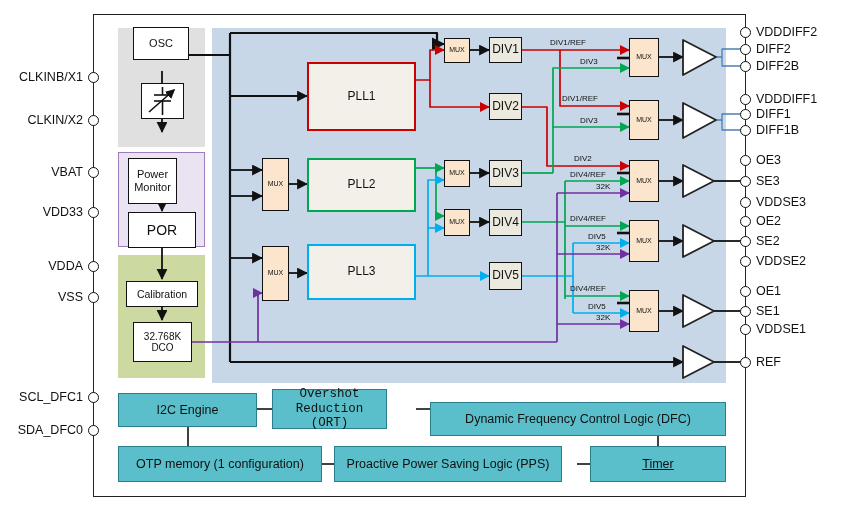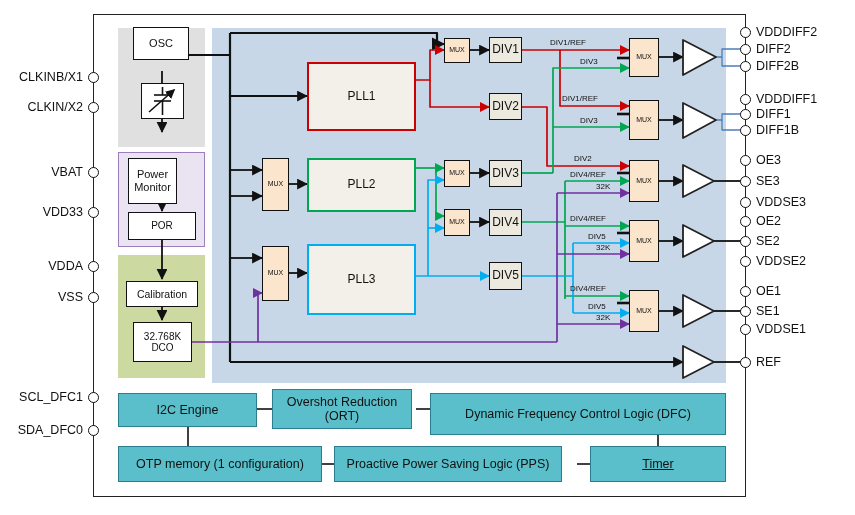--- a/index.html
+++ b/index.html
@@ -247,7 +247,7 @@
     <span>CLKINB/X1</span>
       <span class="pin-circle"></span>
     </div>
-  <div class="pin pin-left" style="top:99px;">
+  <div class="pin pin-left" style="top:112px;">
     <span>CLKIN/X2</span>
       <span class="pin-circle"></span>
     </div>

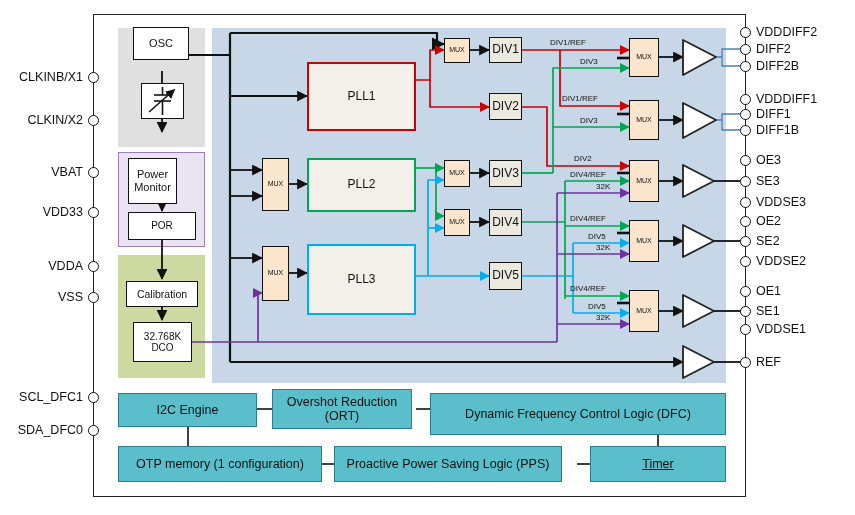--- a/index.html
+++ b/index.html
@@ -195,7 +195,7 @@
   </div>
 
   <div class="blk" style="left:128px;top:158px;width:49px;height:46px;">Power Monitor</div>
-  <div class="blk" style="left:128px;top:212px;width:68px;height:28px;font-size:10px;">POR</div>
+  <div class="blk" style="left:128px;top:212px;width:68px;height:36px;font-size:14px;">POR</div>
   <div class="blk" style="left:126px;top:281px;width:72px;height:26px;font-size:10.5px;">Calibration</div>
   <div class="blk" style="left:133px;top:322px;width:59px;height:40px;font-size:10px;padding:0 4px;">32.768K DCO</div>
 

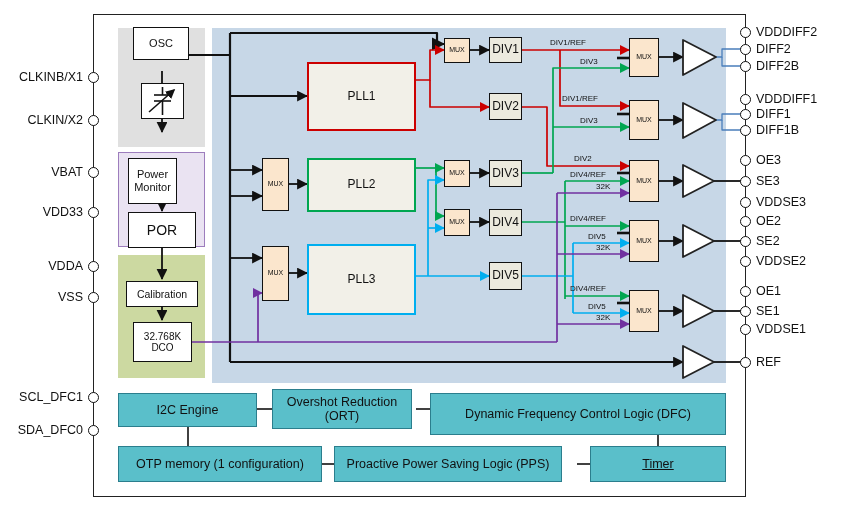--- a/index.html
+++ b/index.html
@@ -201,7 +201,7 @@
 
   <div class="blk pll" style="left:307px;top:62px;width:109px;height:69px;border-color:var(--wire-red);">PLL1</div>
   <div class="blk pll" style="left:307px;top:158px;width:109px;height:54px;border-color:var(--wire-green);">PLL2</div>
-  <div class="blk pll" style="left:307px;top:244px;width:109px;height:71px;border-color:var(--wire-cyan);">PLL3</div>
+  <div class="blk pll" style="left:307px;top:244px;width:109px;height:56px;border-color:var(--wire-cyan);">PLL3</div>
 
   <div class="blk mux" style="left:262px;top:158px;width:27px;height:53px;">MUX</div>
   <div class="blk mux" style="left:262px;top:246px;width:27px;height:55px;">MUX</div>

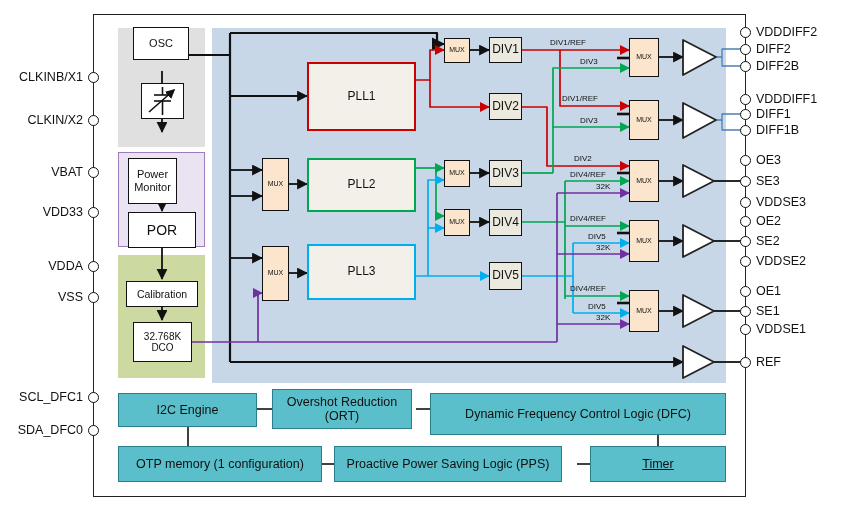--- a/index.html
+++ b/index.html
@@ -223,7 +223,7 @@
   <div class="blk mux" style="left:629px;top:290px;width:30px;height:42px;">MUX</div>
 
   <div class="blk teal" style="left:118px;top:393px;width:139px;height:34px;">I2C Engine</div>
-  <div class="blk teal" style="left:272px;top:389px;width:140px;height:40px;">Overshot Reduction (ORT)</div>
+  <div class="blk teal" style="left:272px;top:389px;width:115px;height:40px;font-family:Liberation Mono, monospace;">Overshot Reduction (ORT)</div>
   <div class="blk teal" style="left:430px;top:393px;width:296px;height:42px;text-align:right;">Dynamic Frequency Control Logic (DFC)</div>
   <div class="blk teal" style="left:118px;top:446px;width:204px;height:36px;">OTP memory (1 configuration)</div>
   <div class="blk teal" style="left:334px;top:446px;width:228px;height:36px;">Proactive Power Saving Logic (PPS)</div>

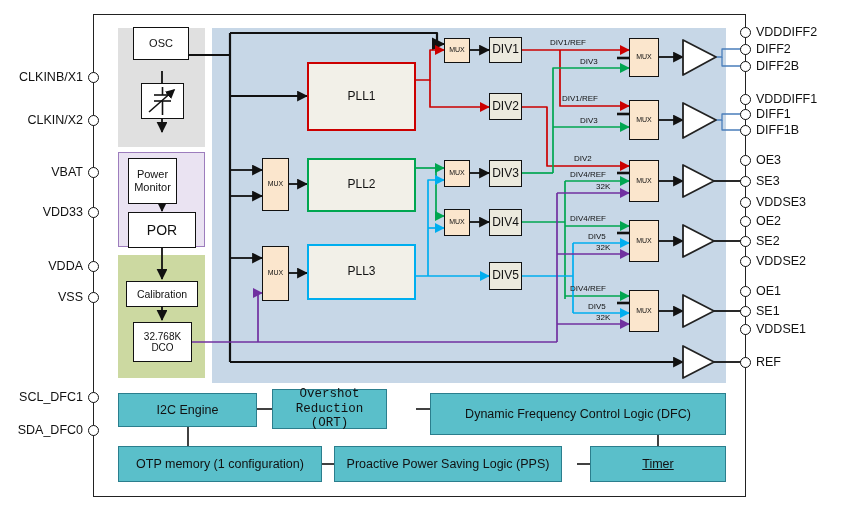--- a/index.html
+++ b/index.html
@@ -224,7 +224,7 @@
 
   <div class="blk teal" style="left:118px;top:393px;width:139px;height:34px;">I2C Engine</div>
   <div class="blk teal" style="left:272px;top:389px;width:115px;height:40px;font-family:Liberation Mono, monospace;">Overshot Reduction (ORT)</div>
-  <div class="blk teal" style="left:430px;top:393px;width:296px;height:42px;text-align:right;">Dynamic Frequency Control Logic (DFC)</div>
+  <div class="blk teal" style="left:430px;top:402px;width:296px;height:34px;text-align:right;">Dynamic Frequency Control Logic (DFC)</div>
   <div class="blk teal" style="left:118px;top:446px;width:204px;height:36px;">OTP memory (1 configuration)</div>
   <div class="blk teal" style="left:334px;top:446px;width:228px;height:36px;">Proactive Power Saving Logic (PPS)</div>
   <div class="blk teal" style="left:590px;top:446px;width:136px;height:36px;text-decoration:underline;">Timer</div>

